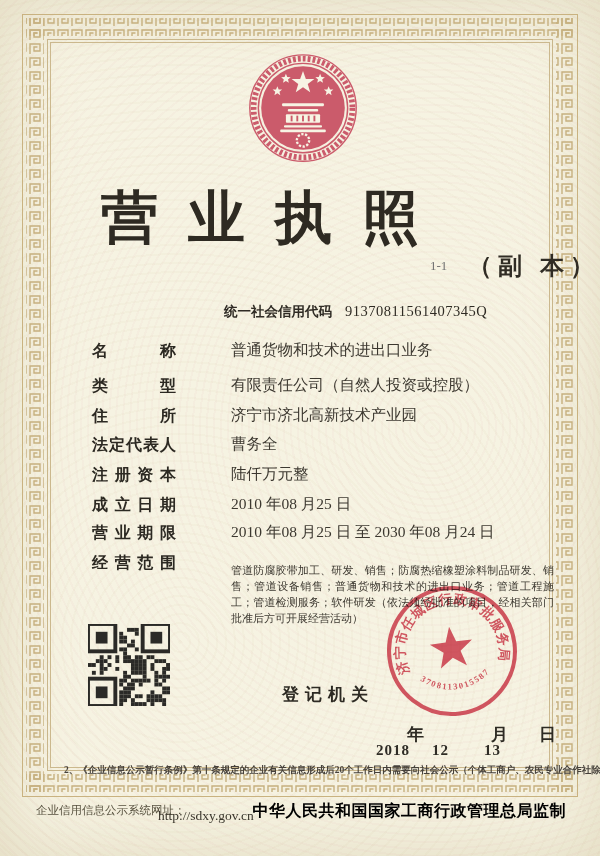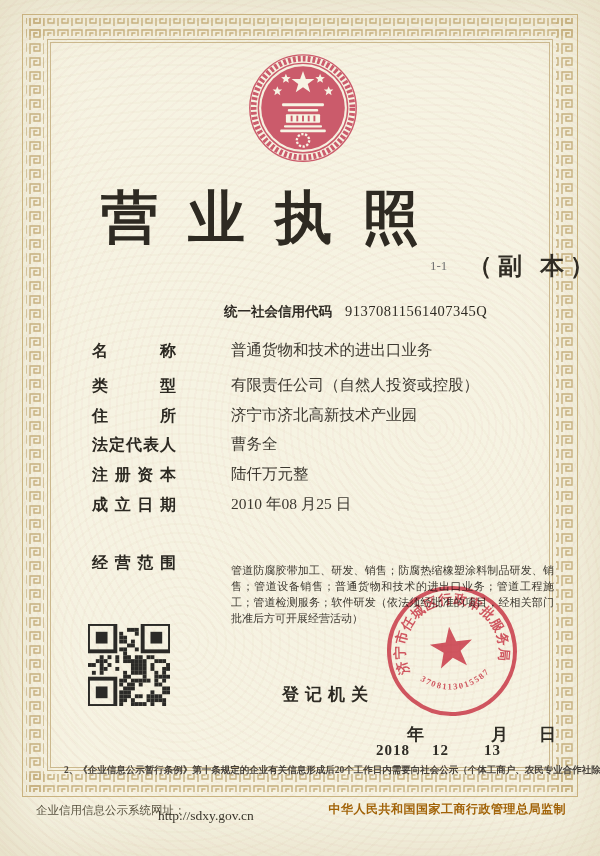--- a/index.html
+++ b/index.html
@@ -157,6 +157,10 @@
   <div class="row" style="top:495px">
     <span class="flabel">成立日期</span>
     <span class="fvalue">2010 年08 月25 日</span>
+  </div>
+  <div class="row" style="top:523px">
+    <span class="flabel">营业期限</span>
+    <span class="fvalue">2010 年08 月25 日 至 2030 年08 月24 日</span>
   </div>
   <div class="row scope" style="top:553px">
     <span class="flabel">经营范围</span>

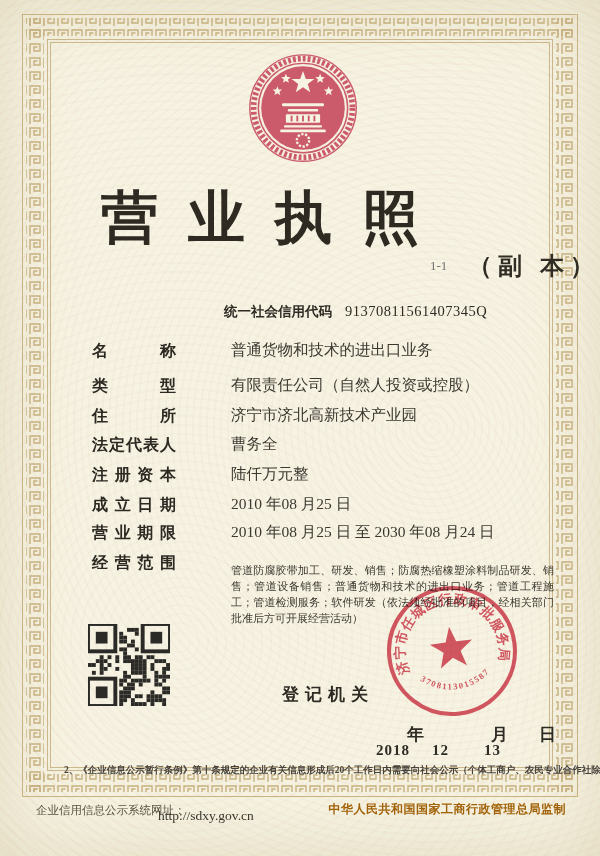--- a/index.html
+++ b/index.html
@@ -73,7 +73,7 @@
 
   .bottombar-left{position:absolute; left:36px; top:803px; font-size:11.5px; color:#56503e;}
   .bottombar-url{position:absolute; left:158px; top:808px; font-size:13.5px; font-weight:normal; color:#3a362c;}
-  .bottombar-right{position:absolute; right:34px; top:801px; font-size:12px; font-weight:bold; color:#a16207; letter-spacing:.5px;}
+  .bottombar-right{position:absolute; right:34px; top:801px; font-size:16px; font-weight:bold; color:#000000; letter-spacing:.5px;}
 </style>
 </head>
 <body>

